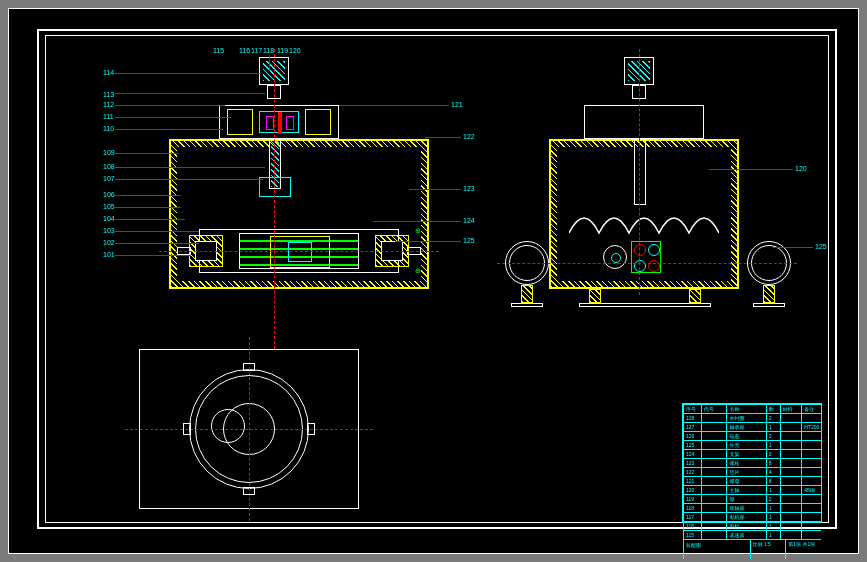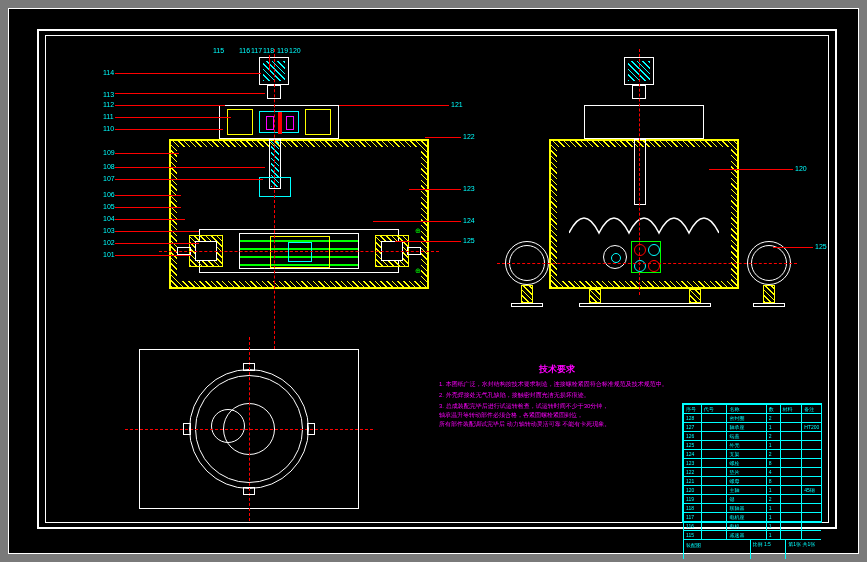--- a/index.html
+++ b/index.html
@@ -232,14 +232,6 @@
     <div class="box" style="left:168px;top:74px;width:8px;height:12px;"></div>
   </div>
 
-  <div style="position:absolute; left:430px; top:354px; width:280px;">
-    <div class="label magenta" style="position:relative;left:100px;font-size:9px;font-weight:bold;">技术要求</div>
-    <div class="label magenta" style="position:relative;display:block;margin-top:4px;font-size:6px;">1. 本图纸广泛，水封结构按技术要求制造，连接螺栓紧固符合标准规范及技术规范中。</div>
-    <div class="label magenta" style="position:relative;display:block;margin-top:2px;font-size:6px;">2. 外壳焊接处无气孔缺陷，接触密封面光洁无损坏痕迹。</div>
-    <div class="label magenta" style="position:relative;display:block;margin-top:2px;font-size:6px;">3. 总成装配完毕后进行试运转检查，试运转时间不少于30分钟，</div>
-    <div class="label magenta" style="position:relative;display:block;font-size:6px;">   轴承温升等转动部件必须合格，各紧固螺栓紧固到位，</div>
-    <div class="label magenta" style="position:relative;display:block;font-size:6px;">   所有部件装配调试完毕后 动力轴转动灵活可靠 不能有卡死现象。</div>
-  </div>
 
   <div class="titleblock" style="border:1px solid #0ff;">
     <div id="tb-rows">

